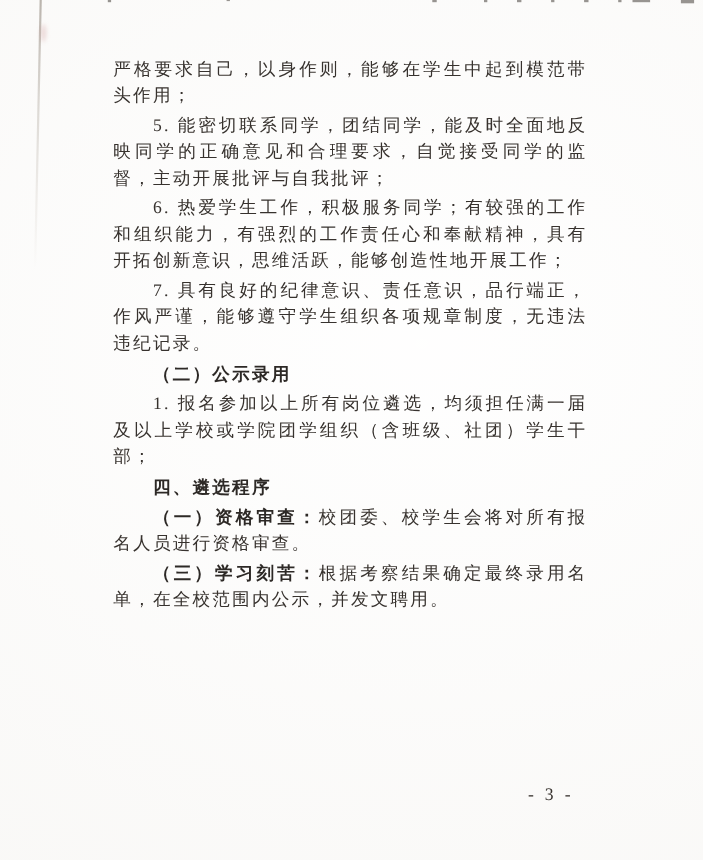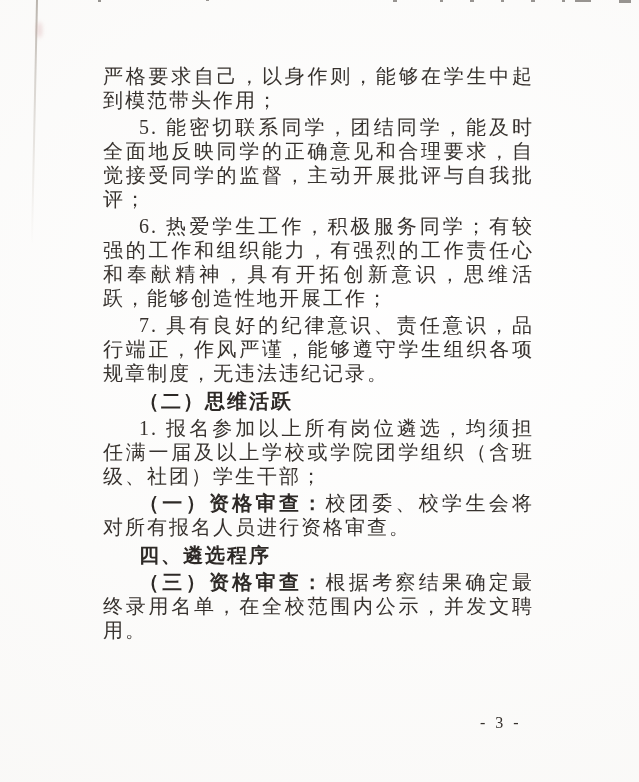--- a/index.html
+++ b/index.html
@@ -62,10 +62,10 @@
   .content {
     position: absolute;
     left: 103px;
-    top: 64px;
+    top: 52px;
     width: 431px;
     color: #37322e;
-    font-size: 20px;
+    font-size: 16px;
     line-height: 24px;
     letter-spacing: 2px;
     text-align: justify;

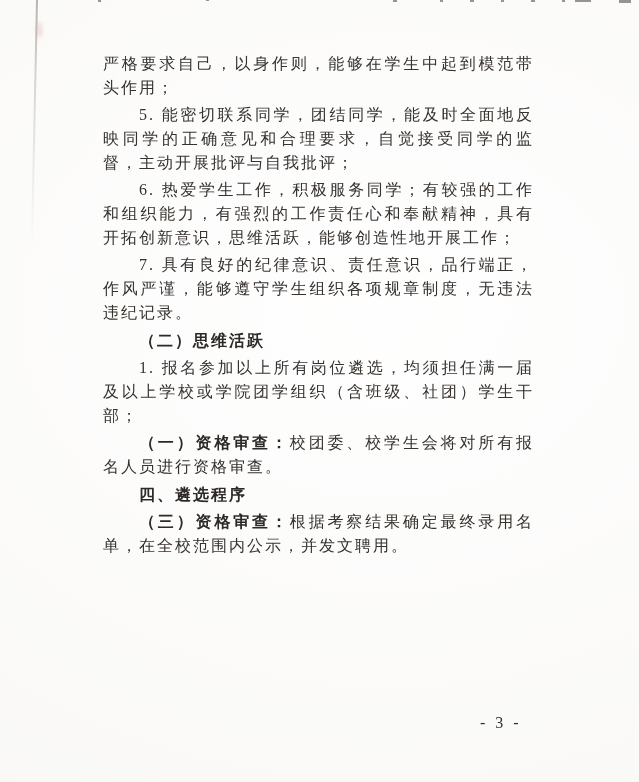--- a/index.html
+++ b/index.html
@@ -141,7 +141,7 @@
     </p>
 
     <p class="para heading">
-      <span>（二）思维活跃</span>
+      <span>（二）公示录用</span>
     </p>
 
     <p class="para">

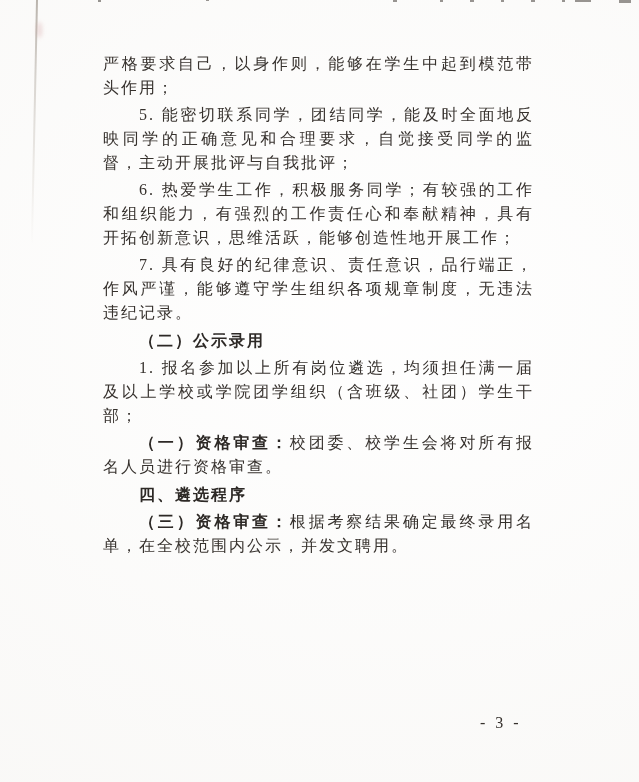--- a/index.html
+++ b/index.html
@@ -148,12 +148,12 @@
       <span>1. 报名参加以上所有岗位遴选，均须担任满一届及以上学校或学院团学组织（含班级、社团）学生干部；</span>
     </p>
 
+    <p class="para heading">
+      <span>四、遴选程序</span>
+    </p>
+
     <p class="para">
       <span class="lead">（一）资格审查：</span><span>校团委、校学生会将对所有报名人员进行资格审查。</span>
-    </p>
-
-    <p class="para heading">
-      <span>四、遴选程序</span>
     </p>
 
 

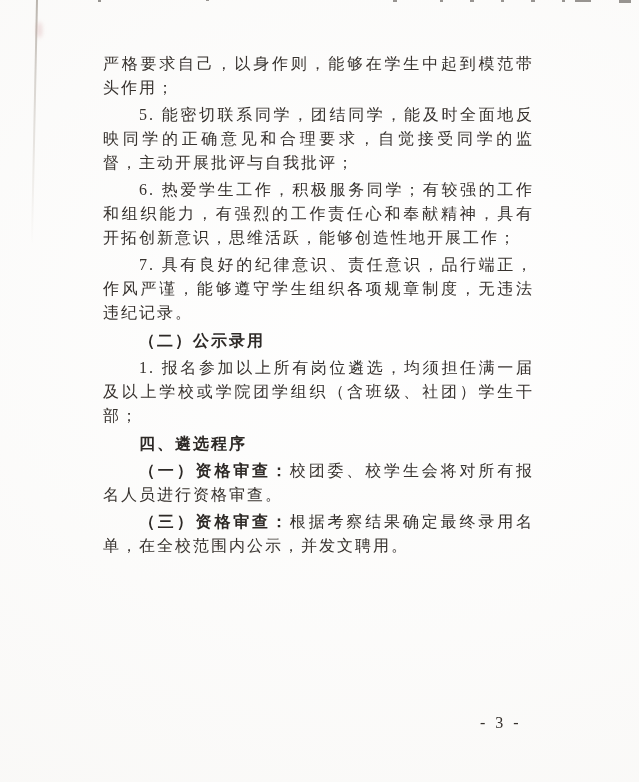--- a/index.html
+++ b/index.html
@@ -158,7 +158,7 @@
 
 
     <p class="para">
-      <span class="lead">（三）资格审查：</span><span>根据考察结果确定最终录用名单，在全校范围内公示，并发文聘用。</span>
+      <span class="lead">（三）学习刻苦：</span><span>根据考察结果确定最终录用名单，在全校范围内公示，并发文聘用。</span>
     </p>
 
   </div>

